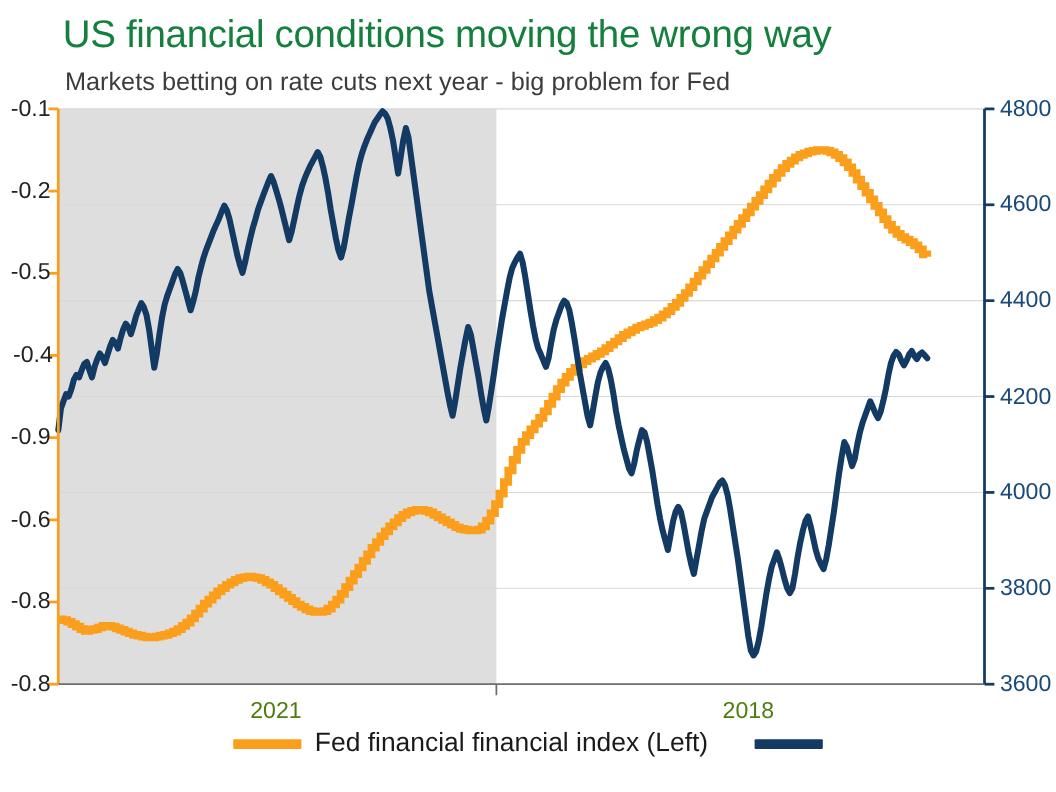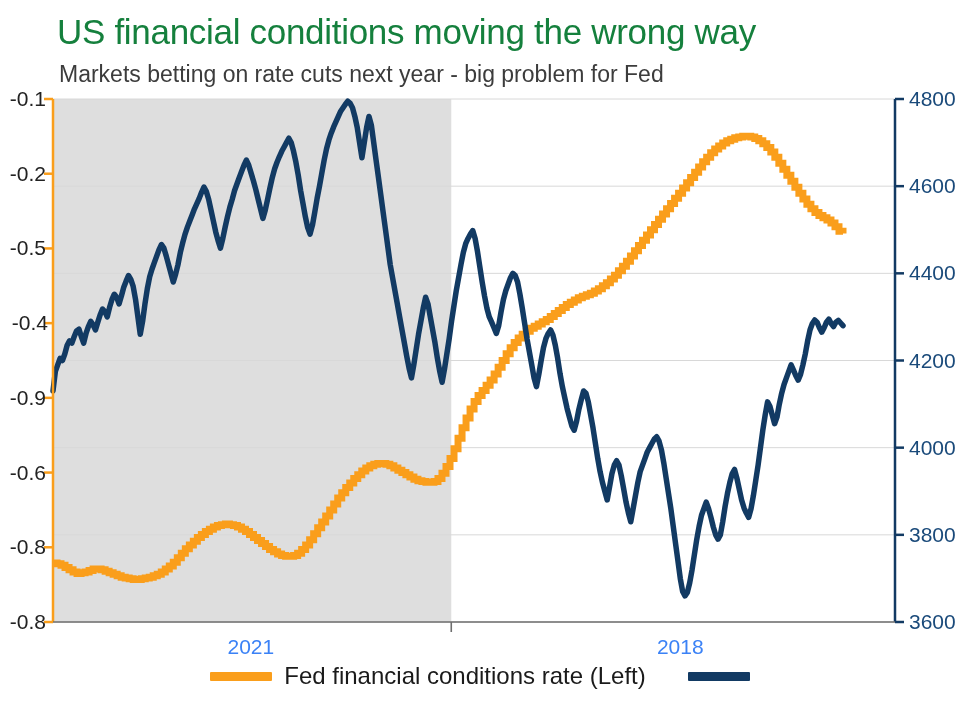--- a/index.html
+++ b/index.html
@@ -34,7 +34,7 @@
   }
   .xlabel{
     position:absolute;text-align:center;width:120px;
-    font-size:21px;color:#3b82f6;line-height:21px;
+    font-size:21px;color:#4d7c0f;line-height:21px;
   }
 
   .legend{

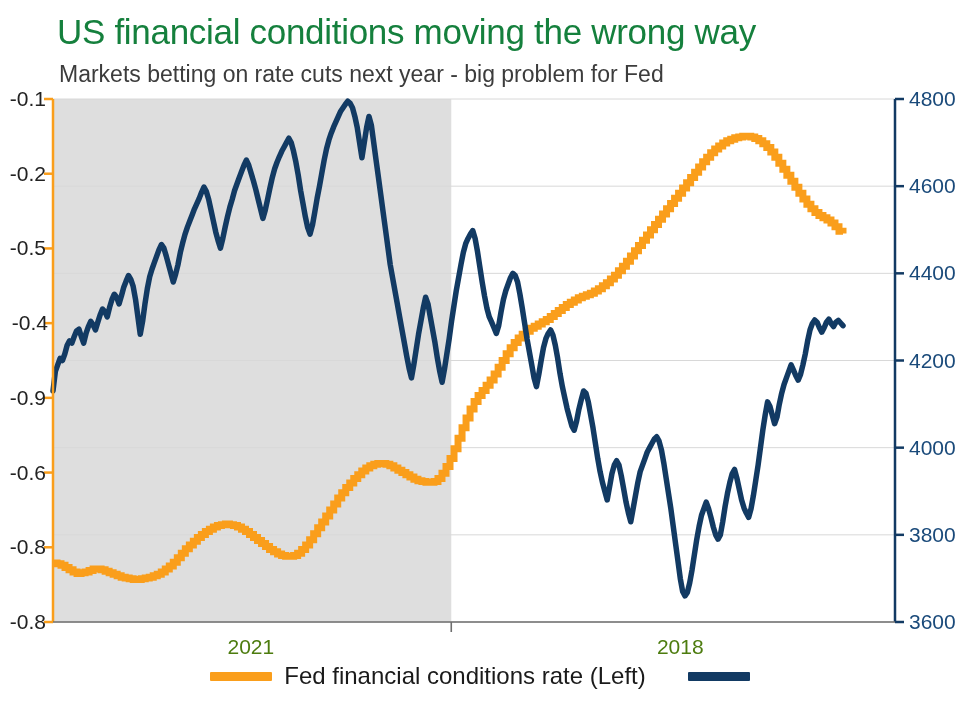--- a/index.html
+++ b/index.html
@@ -114,7 +114,7 @@
   <div class="legend">
     <div class="legend-item">
       <span class="legend-swatch" style="background:#FA9E1B"></span>
-      <span class="legend-label">Fed financial conditions rate (Left)</span>
+      <span class="legend-label">Fed financial financial index (Left)</span>
     </div>
     <div class="legend-item">
       <span class="legend-swatch" style="background:#123A63"></span>

